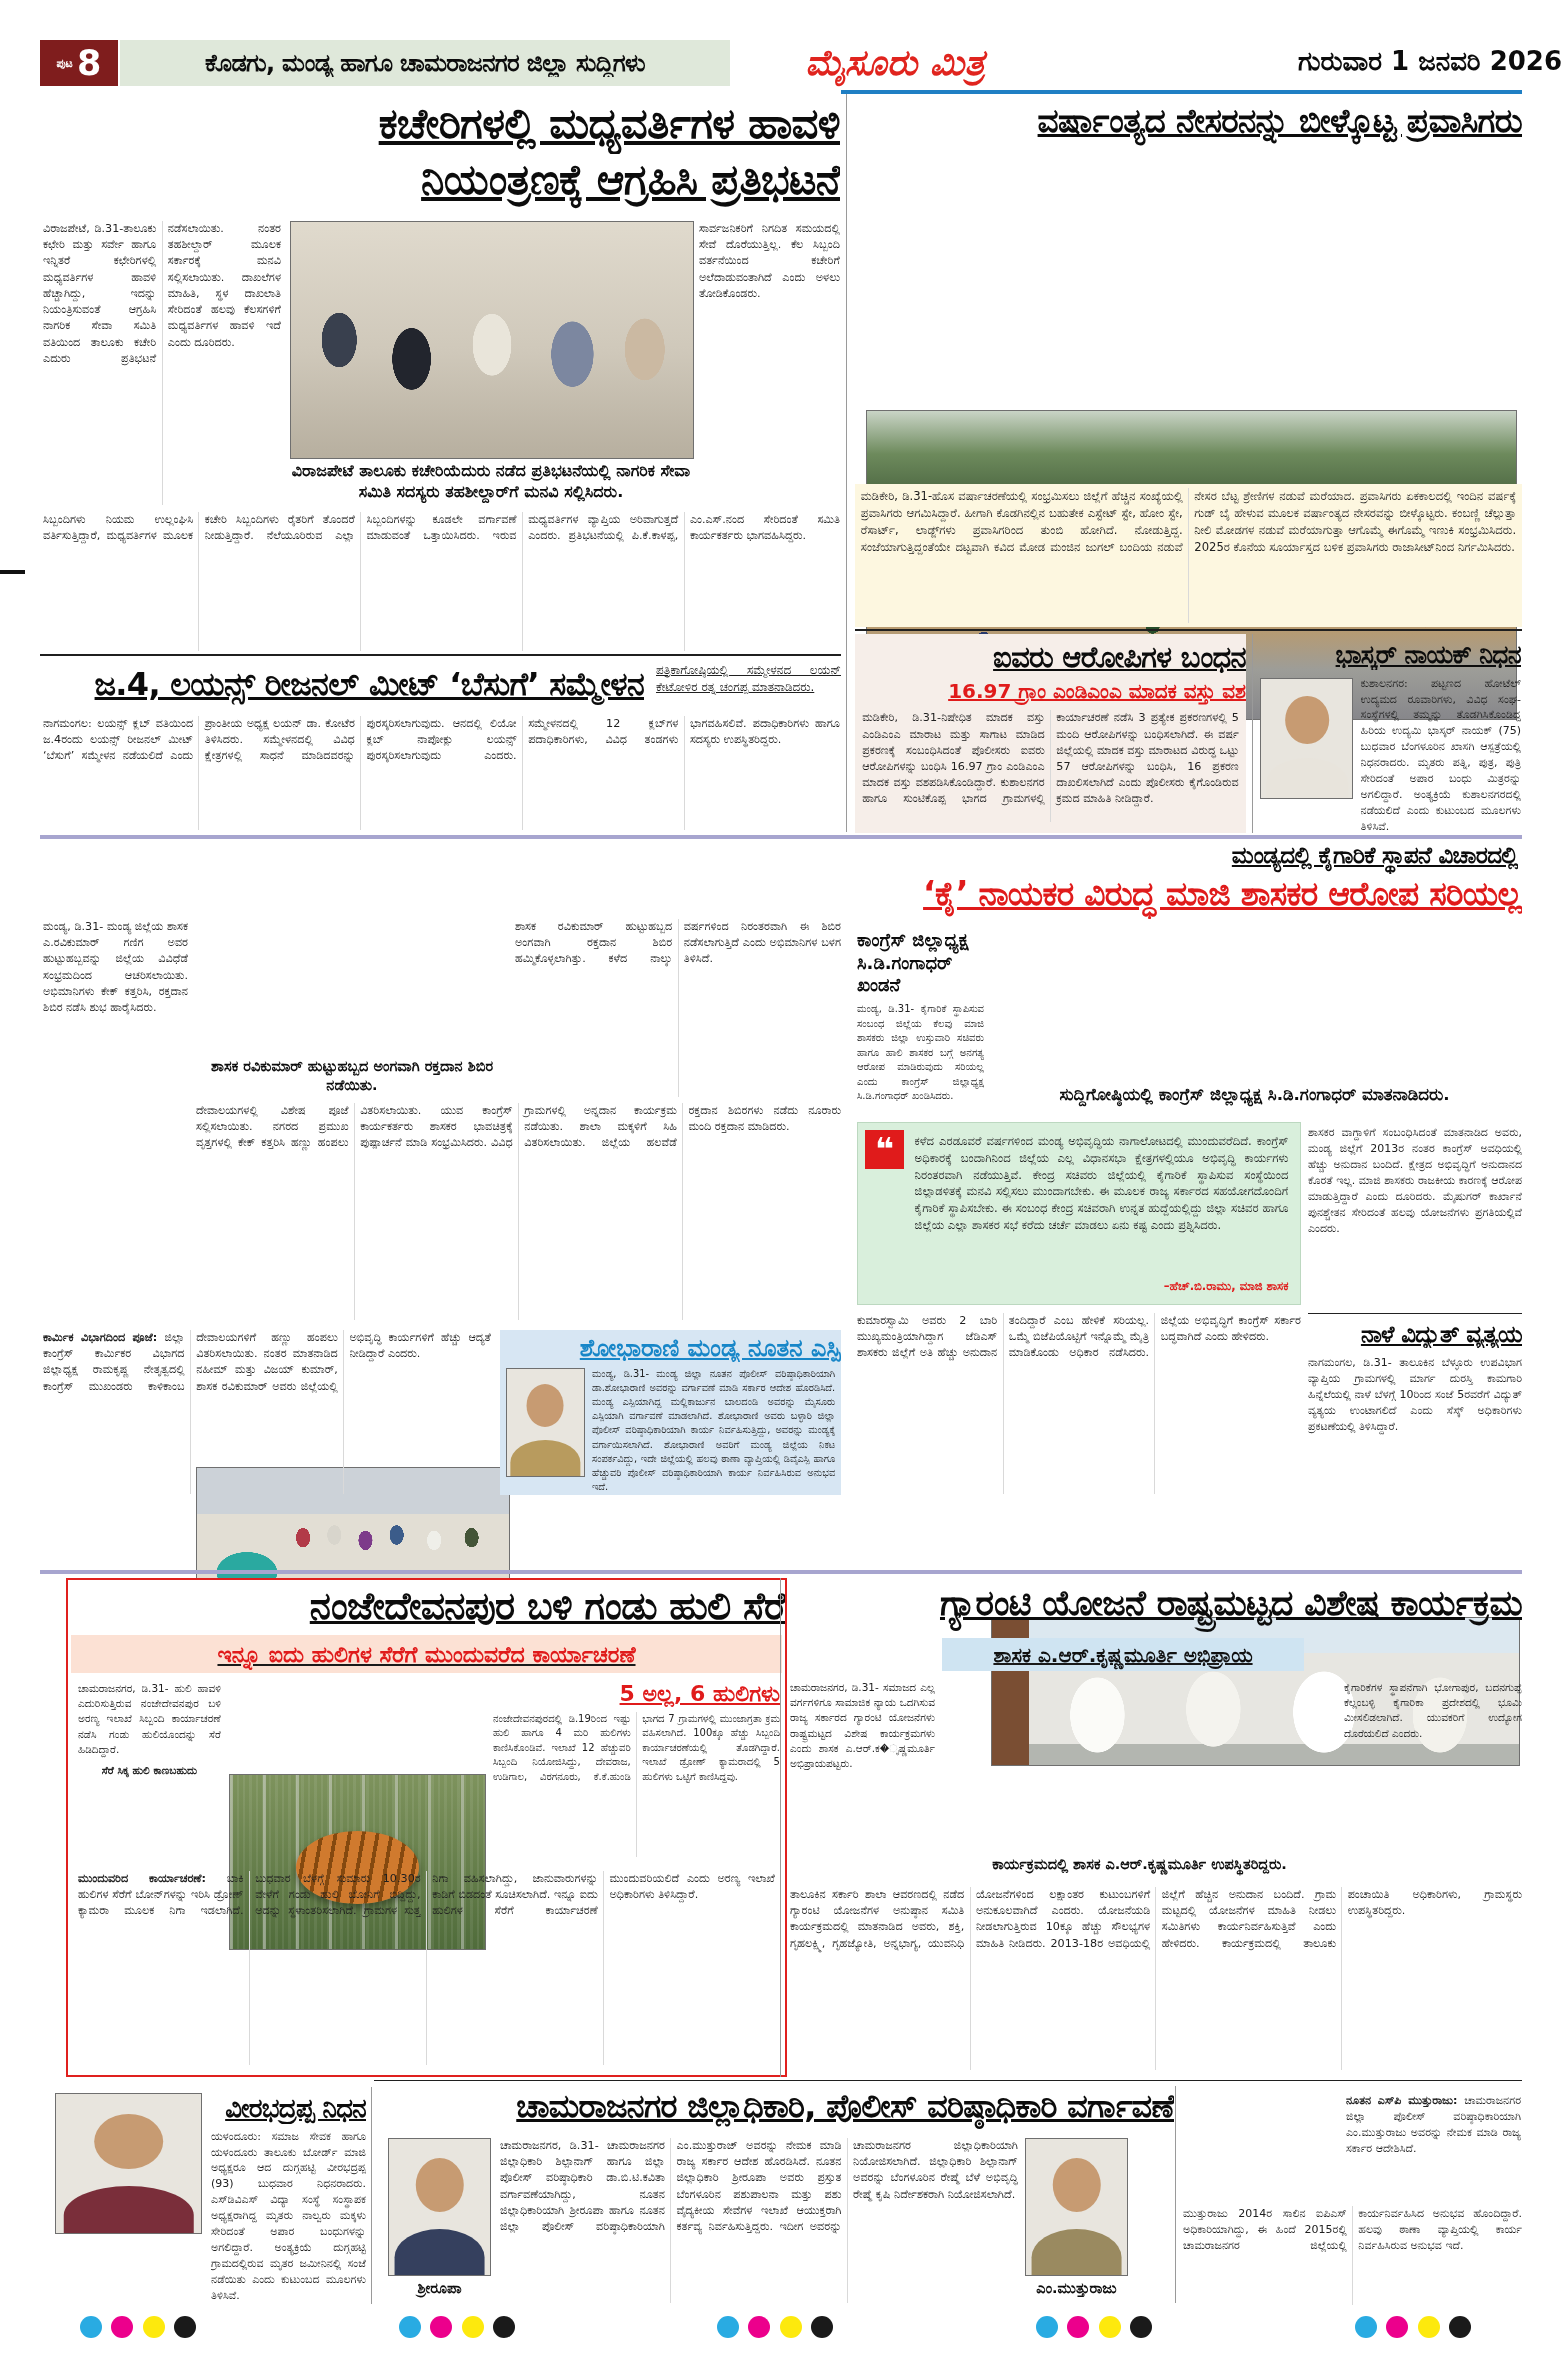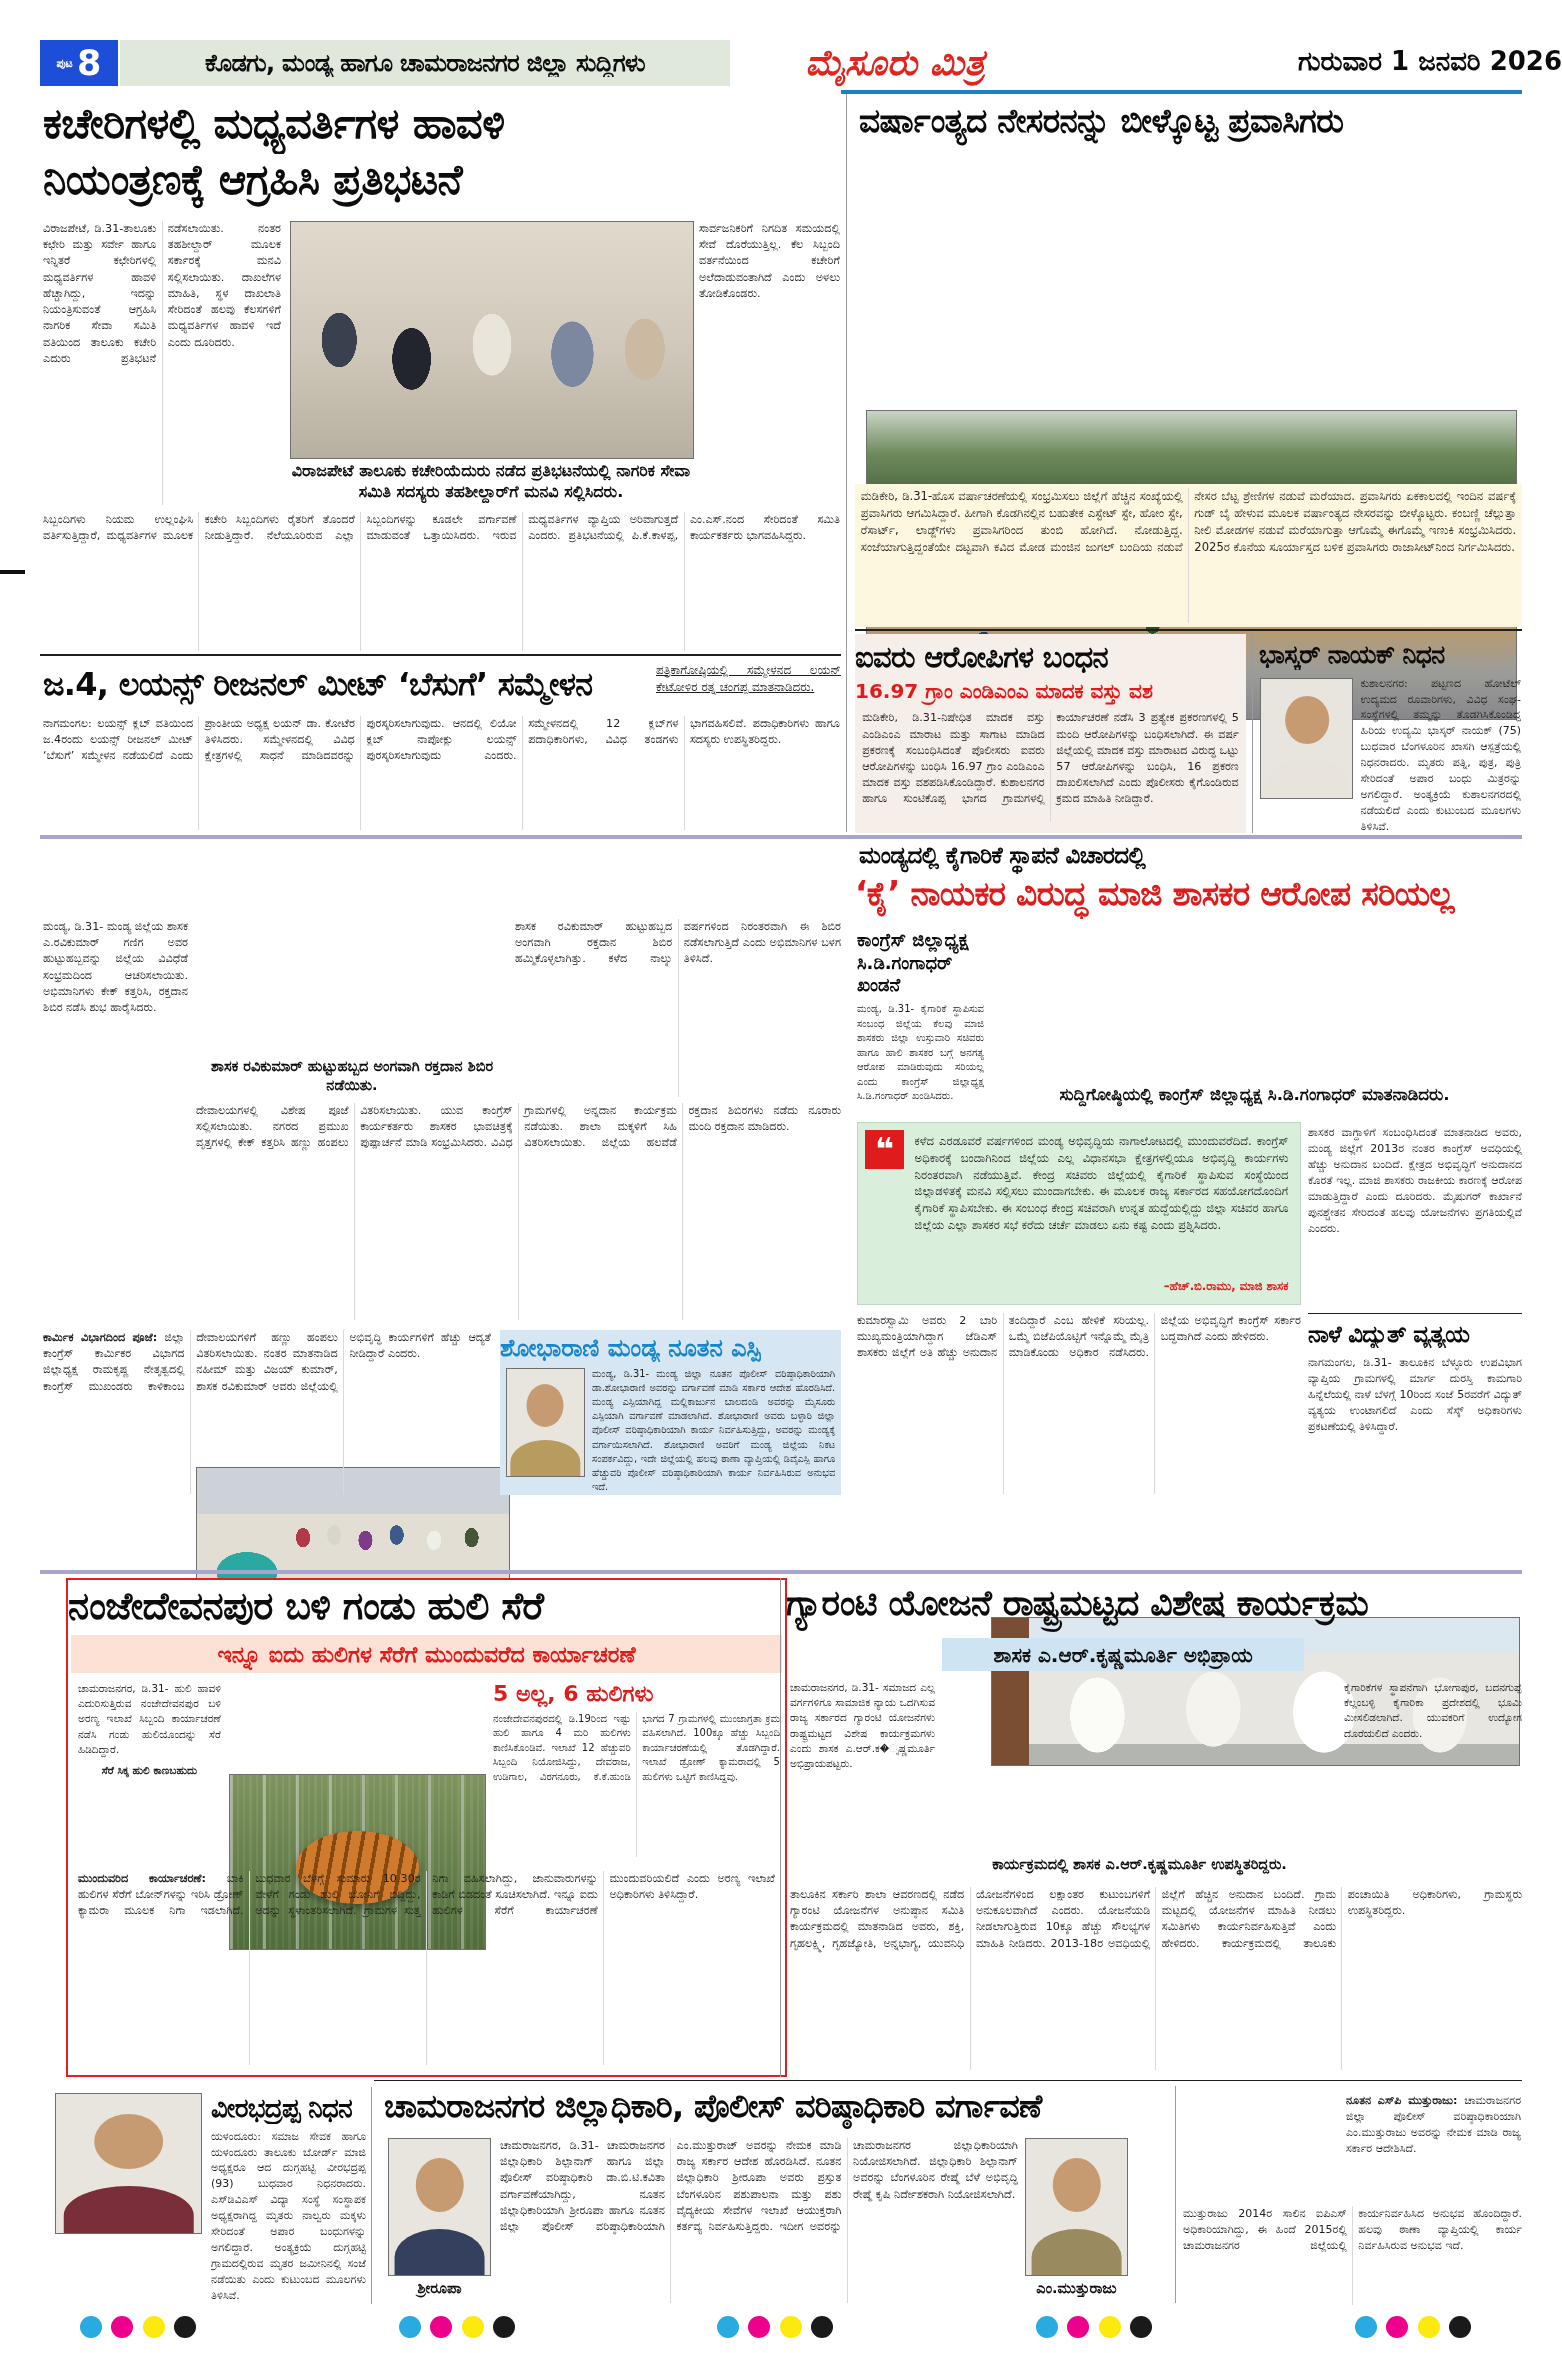--- a/index.html
+++ b/index.html
@@ -88,7 +88,7 @@
 <div id="page">
 
   <div class="abs" style="left:40px;top:40px;width:1482px;height:52px;">
-    <div class="abs" style="left:0;top:0;width:78px;height:46px;background:#1d4ed8;color:#fff;display:flex;align-items:center;justify-content:center;">
+    <div class="abs" style="left:0;top:0;width:78px;height:46px;background:#7f1d1d;color:#fff;display:flex;align-items:center;justify-content:center;">
       <span style="font-size:11px;font-weight:bold;margin-right:4.3px;">ಪುಟ</span>
       <span style="font-size:35px;font-weight:bold;line-height:1;">8</span>
     </div>

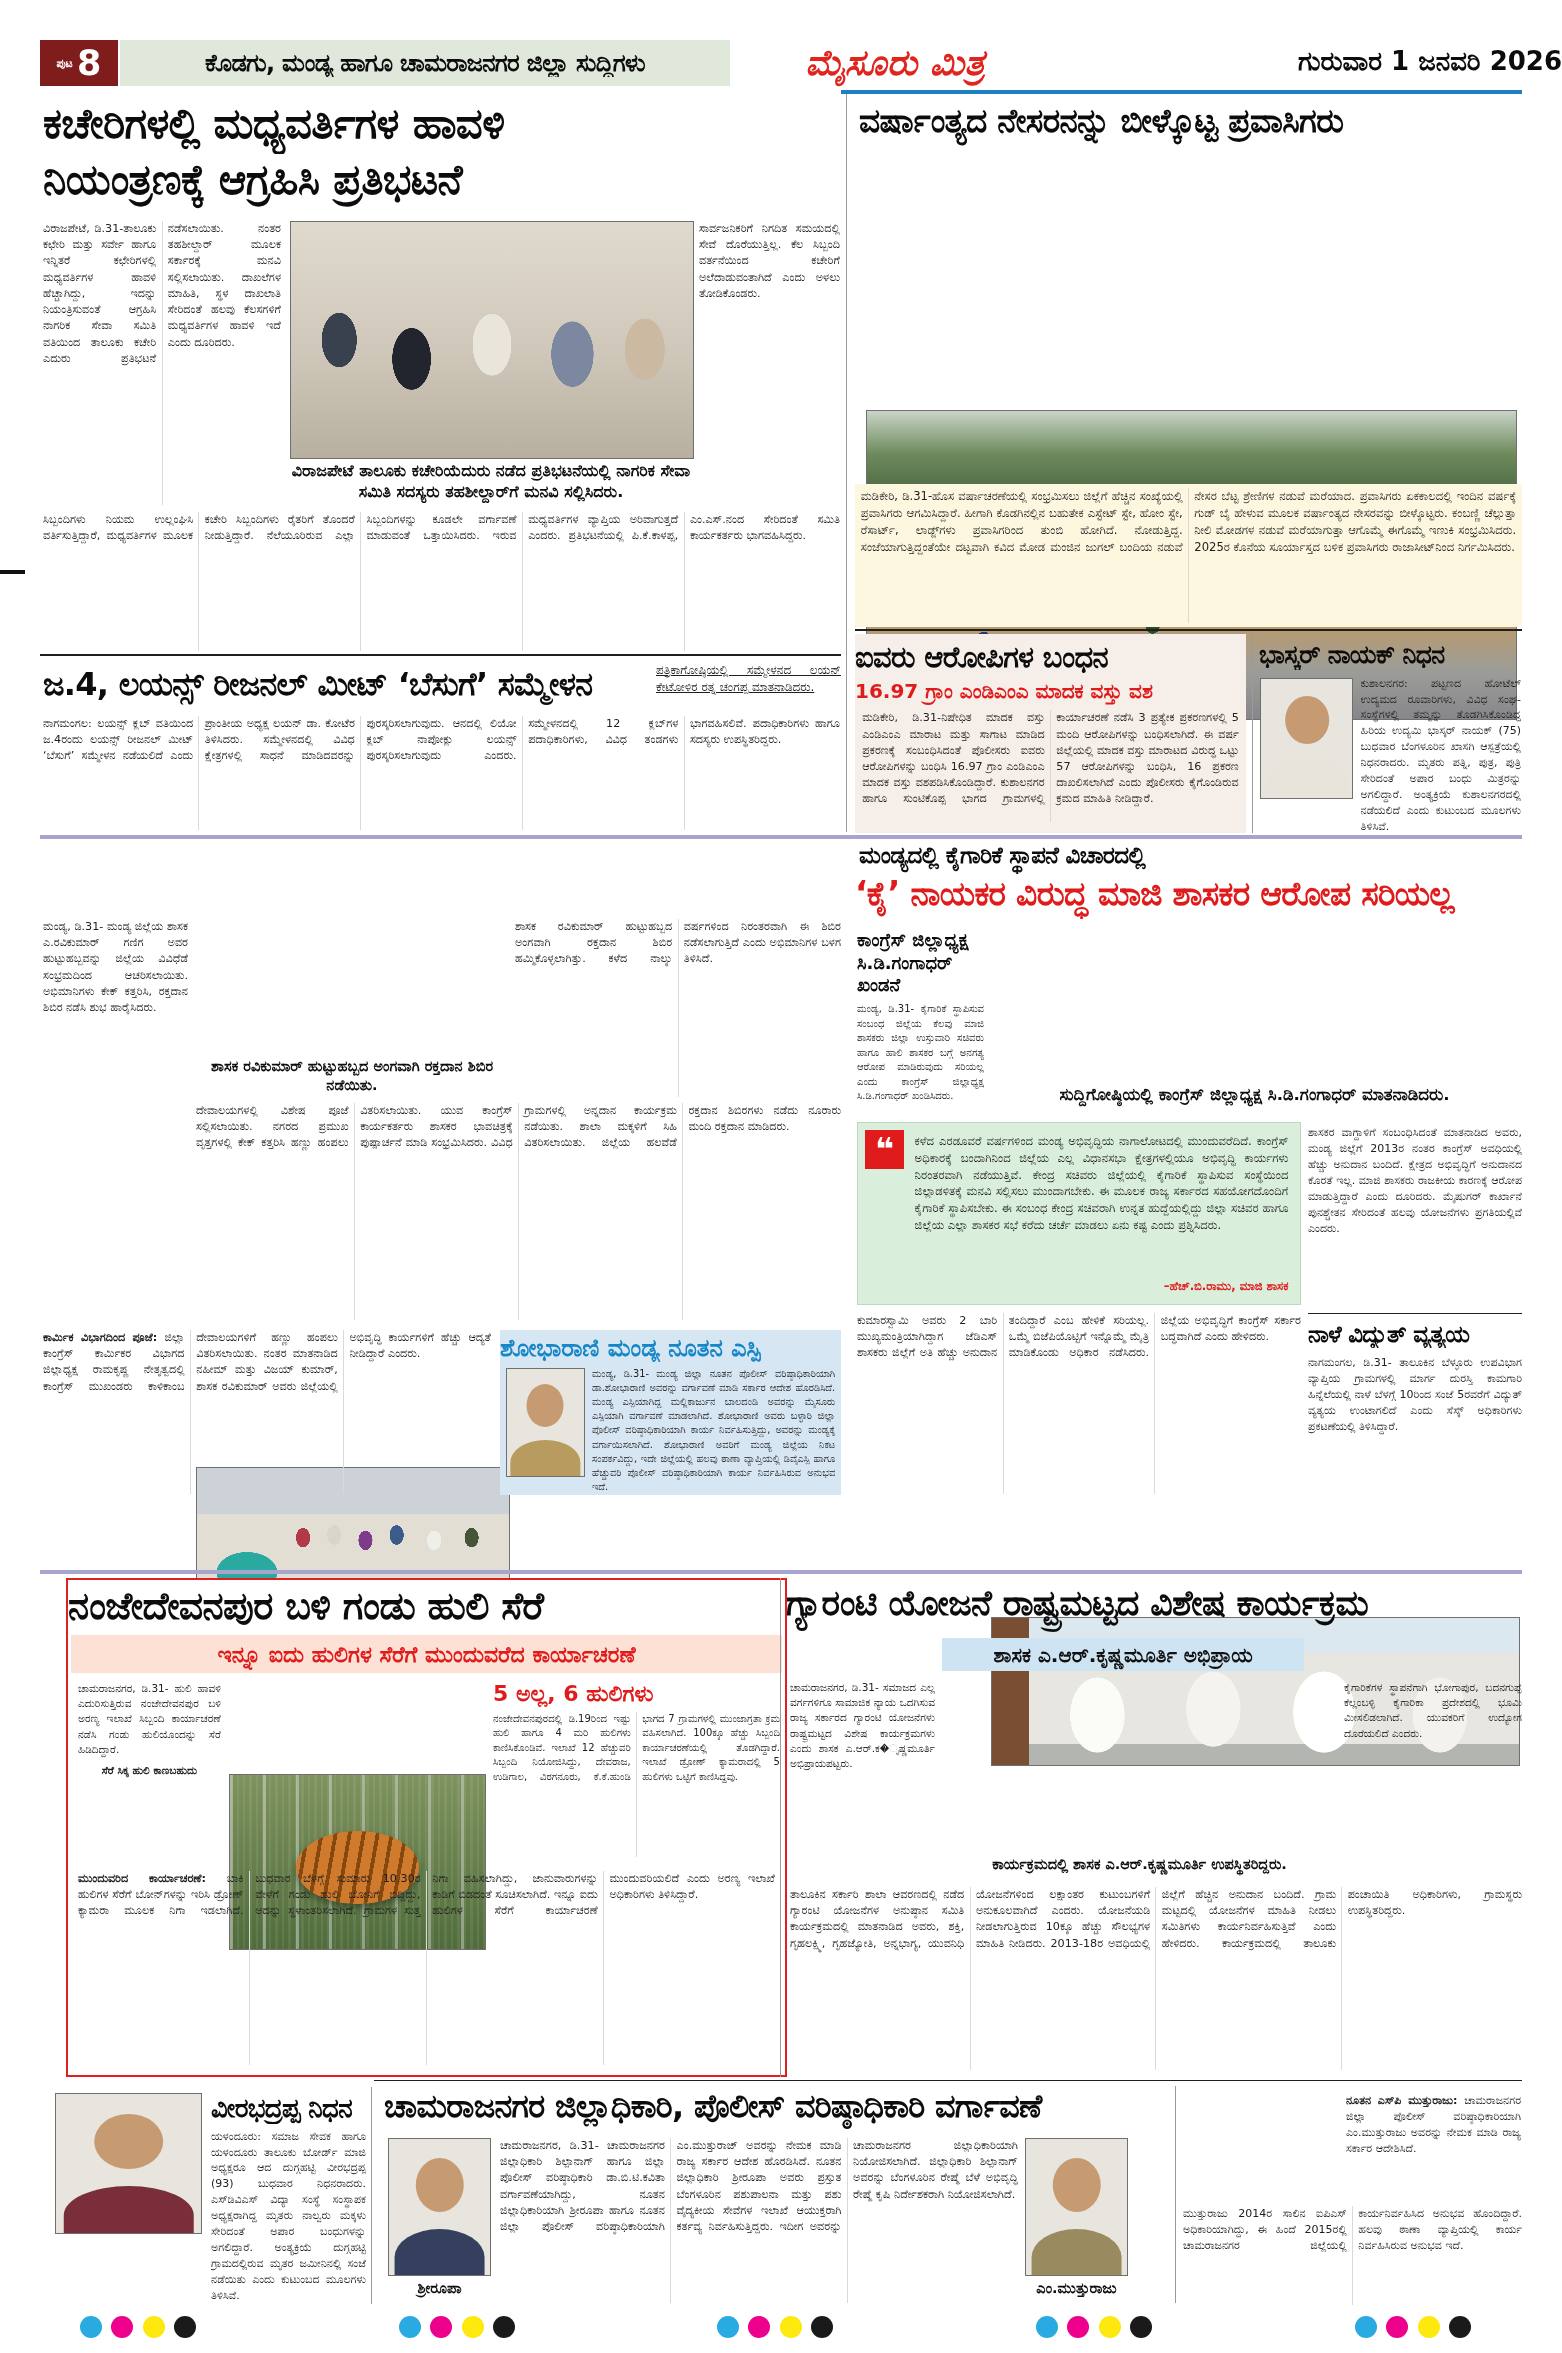--- a/index.html
+++ b/index.html
@@ -7,7 +7,7 @@
         font-family:"DejaVu Sans","Liberation Sans",sans-serif;color:#1a1a1a;overflow:hidden;}
   .abs{position:absolute;}
   .hl{font-weight:bold;color:#0c0c0c;letter-spacing:-0.7px;overflow:hidden;}
-  .center{text-align:left;}
+  .center{text-align:right;text-decoration:underline;}
   .body-txt{font-size:11.2px;line-height:1.45;text-align:justify;color:#202020;overflow:hidden;}
   .cols-2{column-count:2;column-gap:11.6px;column-rule:0.7px solid #d9d9d9;}
   .cols-3{column-count:3;column-gap:11.6px;column-rule:0.7px solid #d9d9d9;}

